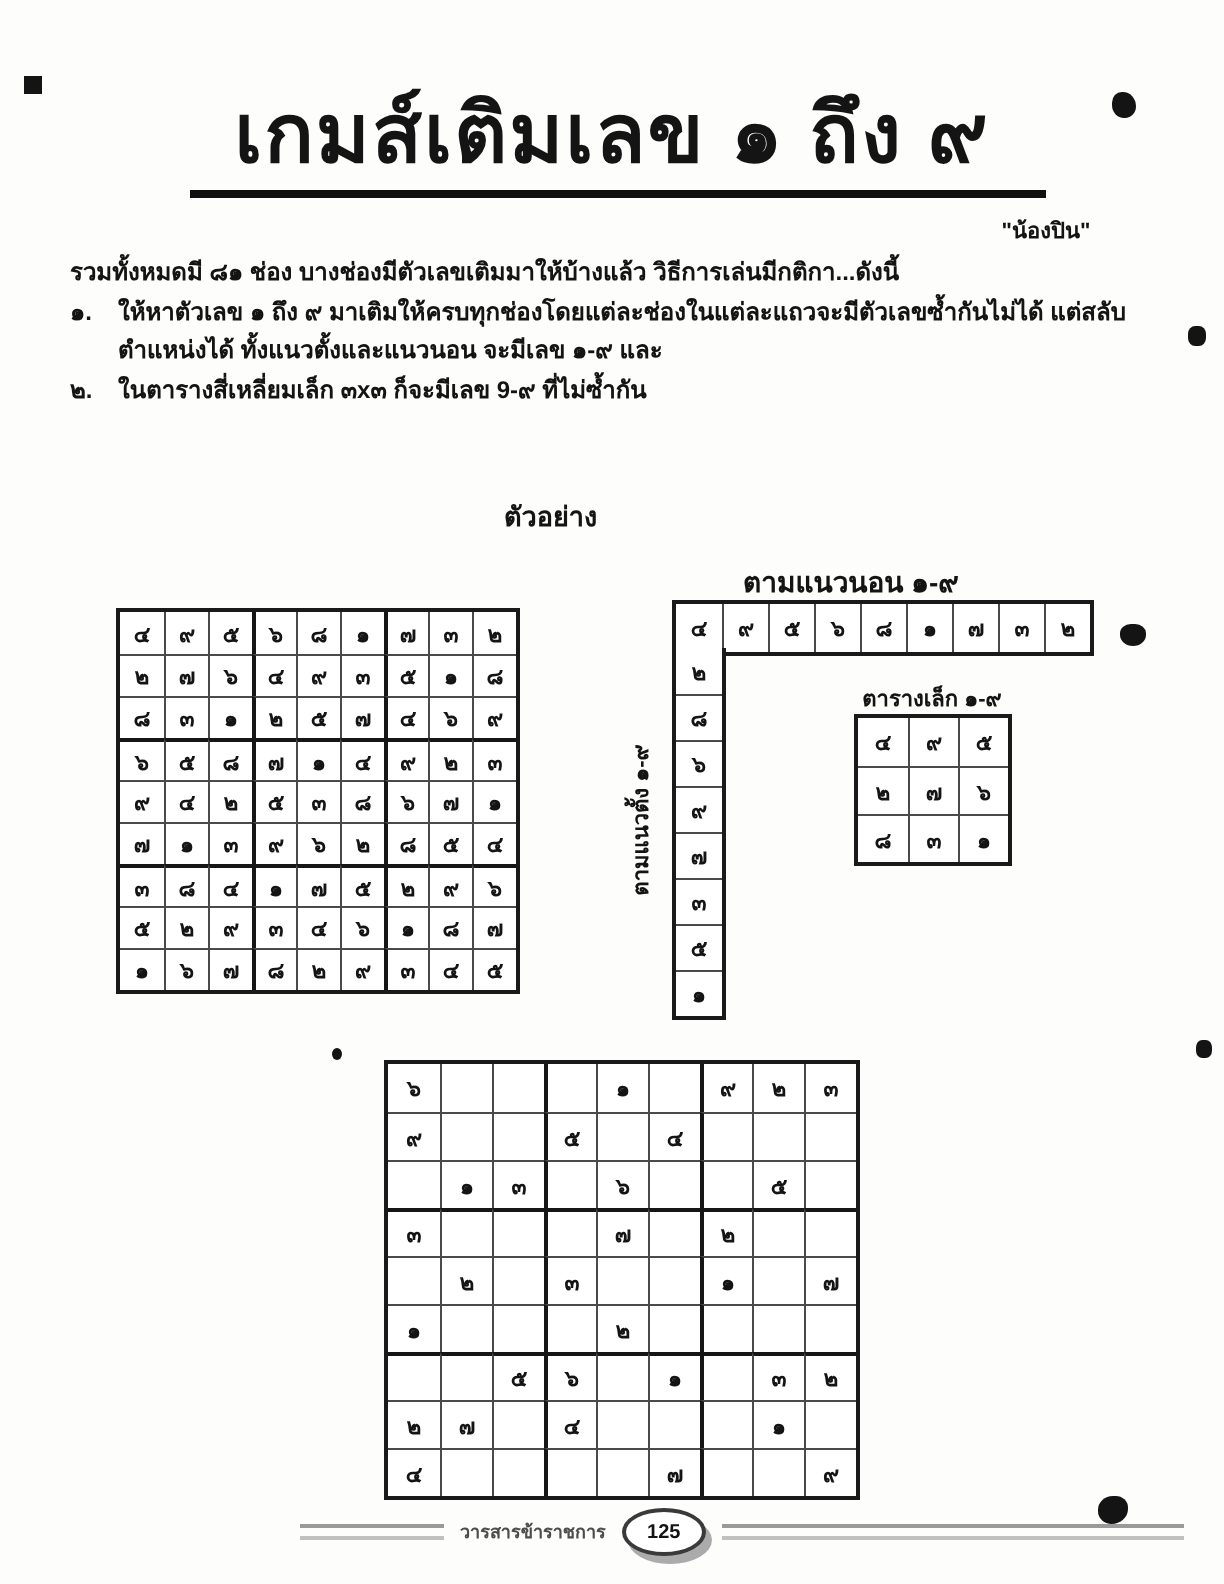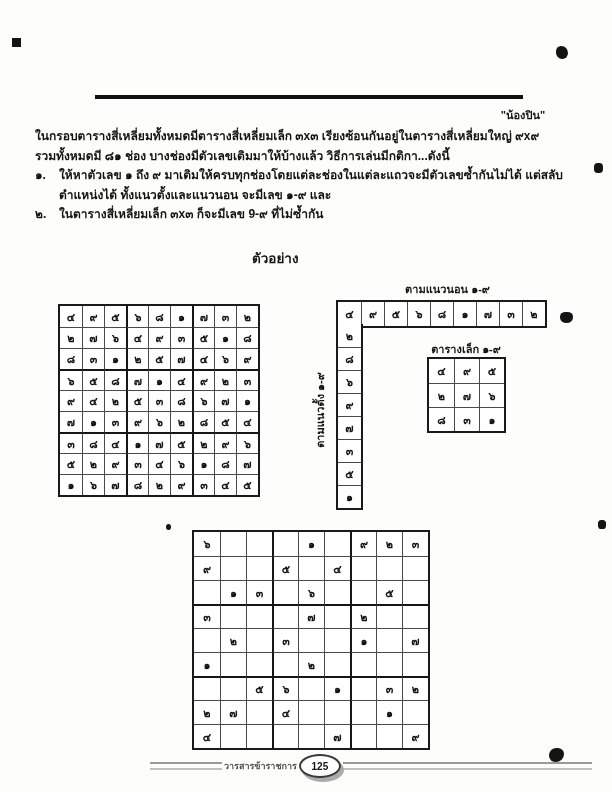--- a/index.html
+++ b/index.html
@@ -46,6 +46,7 @@
 
 <div class="page">
 
+  <div class="page-title">เกมส์เติมเลข ๑ ถึง ๙</div>
   <div class="title-underline"></div>
   <div class="byline">"น้องปิน"</div>
 

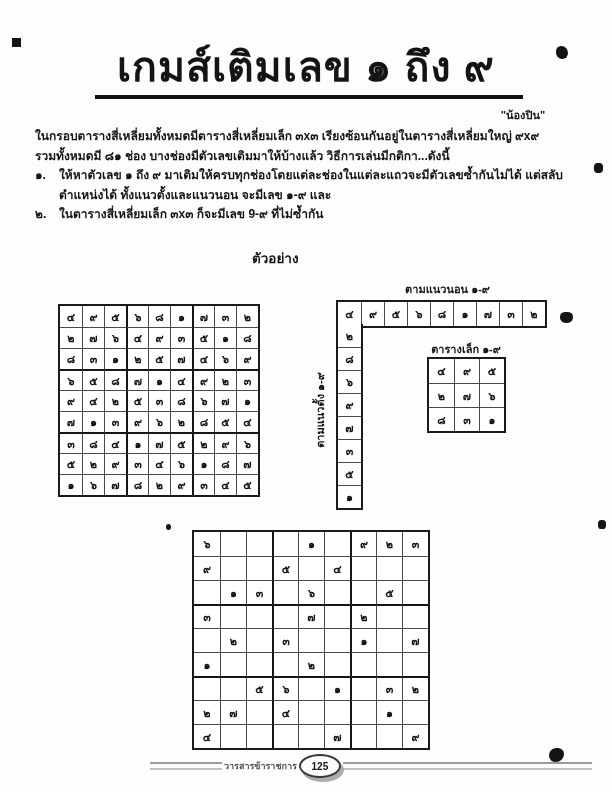--- a/index.html
+++ b/index.html
@@ -51,7 +51,6 @@
   <div class="byline">"น้องปิน"</div>
 
   <div class="body-text">
-    <div>ในกรอบตารางสี่เหลี่ยมทั้งหมดมีตารางสี่เหลี่ยมเล็ก ๓x๓ เรียงซ้อนกันอยู่ในตารางสี่เหลี่ยมใหญ่ ๙x๙</div>
     <div>รวมทั้งหมดมี ๘๑ ช่อง บางช่องมีตัวเลขเติมมาให้บ้างแล้ว วิธีการเล่นมีกติกา...ดังนี้</div>
     <div class="rule">
       <span class="rnum">๑.</span>

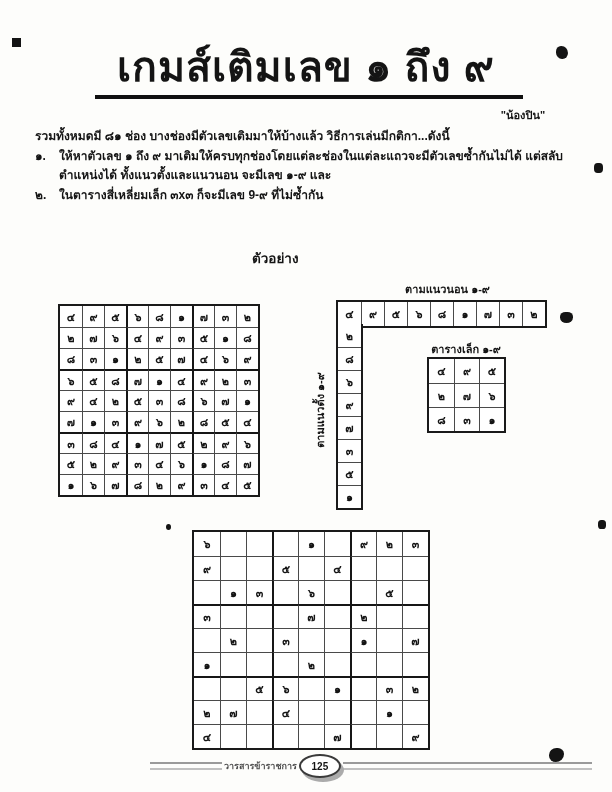--- a/index.html
+++ b/index.html
@@ -25,8 +25,8 @@
   .grid-vstrip{left:336px;top:324px;grid-template-columns:23px;grid-auto-rows:23px;border-top:none;}
   .grid-small{left:427px;top:357px;grid-template-columns:repeat(3,25px);grid-auto-rows:24px;}
   .grid-puzzle{left:192px;top:530px;grid-template-columns:repeat(9,26px);grid-auto-rows:24px;}
-  .hstrip-label{position:absolute;left:344px;top:280px;width:207px;text-align:center;
-        font-size:11px;font-weight:bold;}
+  .hstrip-label{position:absolute;left:322px;top:280px;width:207px;text-align:center;
+        font-size:14px;font-weight:bold;}
   .vstrip-label{position:absolute;left:253px;top:403px;width:130px;height:14px;text-align:center;
         font-size:11px;font-weight:bold;transform:rotate(-90deg);}
   .small-label{position:absolute;left:421px;top:340px;width:90px;text-align:center;

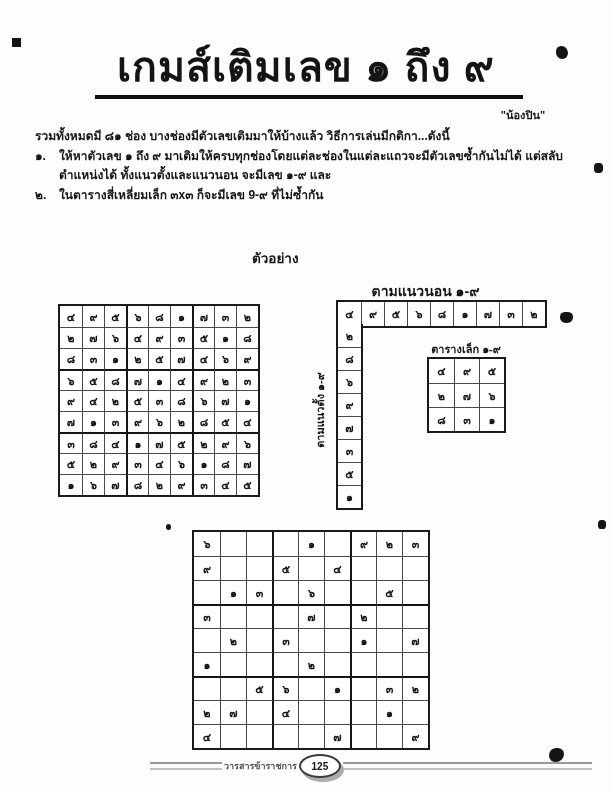--- a/index.html
+++ b/index.html
@@ -32,7 +32,7 @@
   .small-label{position:absolute;left:421px;top:340px;width:90px;text-align:center;
         font-size:11px;font-weight:bold;}
   .footer{position:absolute;top:752px;left:150px;width:442px;height:28px;
-        display:flex;align-items:center;gap:2px;}
+        display:flex;align-items:center;gap:8px;}
   .rule-bar{height:4px;border-top:2px solid #9a9a9a;border-bottom:2px solid #c0c0c0;flex:none;}
   .footer-journal{font-size:9px;font-weight:bold;color:#4d4d4d;white-space:nowrap;}
   .page-badge{position:relative;width:38px;height:20px;border:2px solid #3a3a3a;border-radius:50%;

